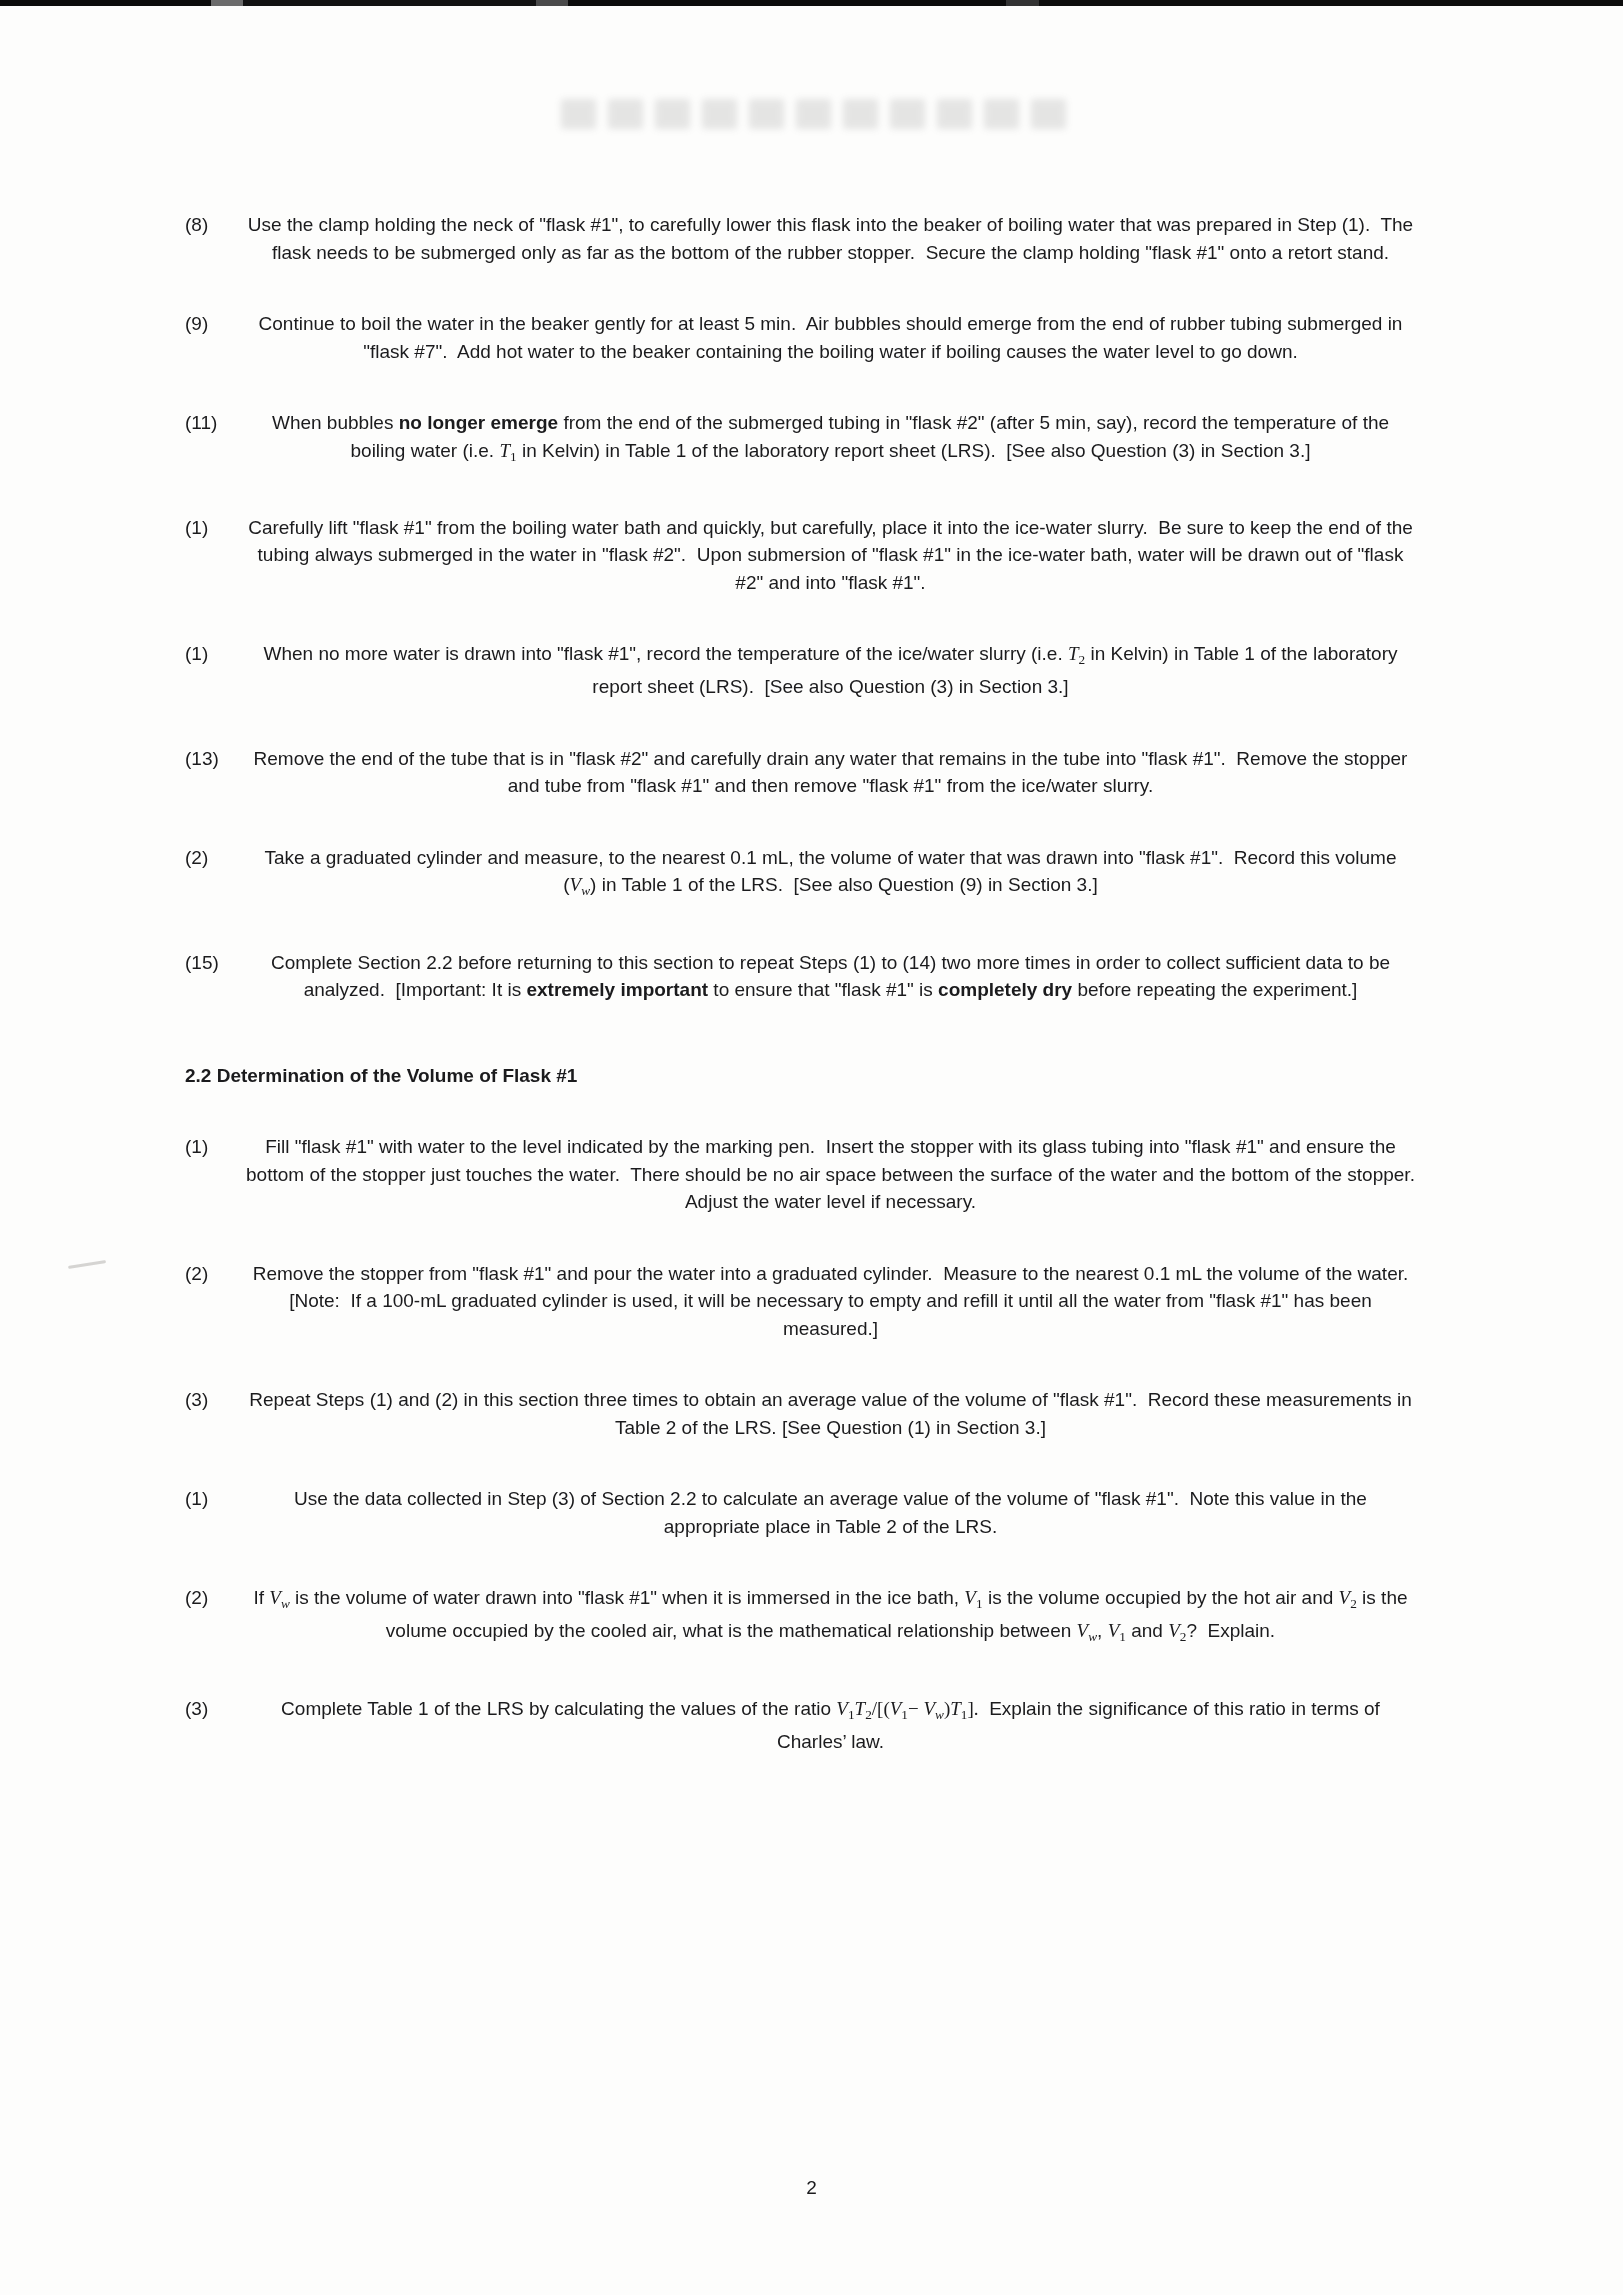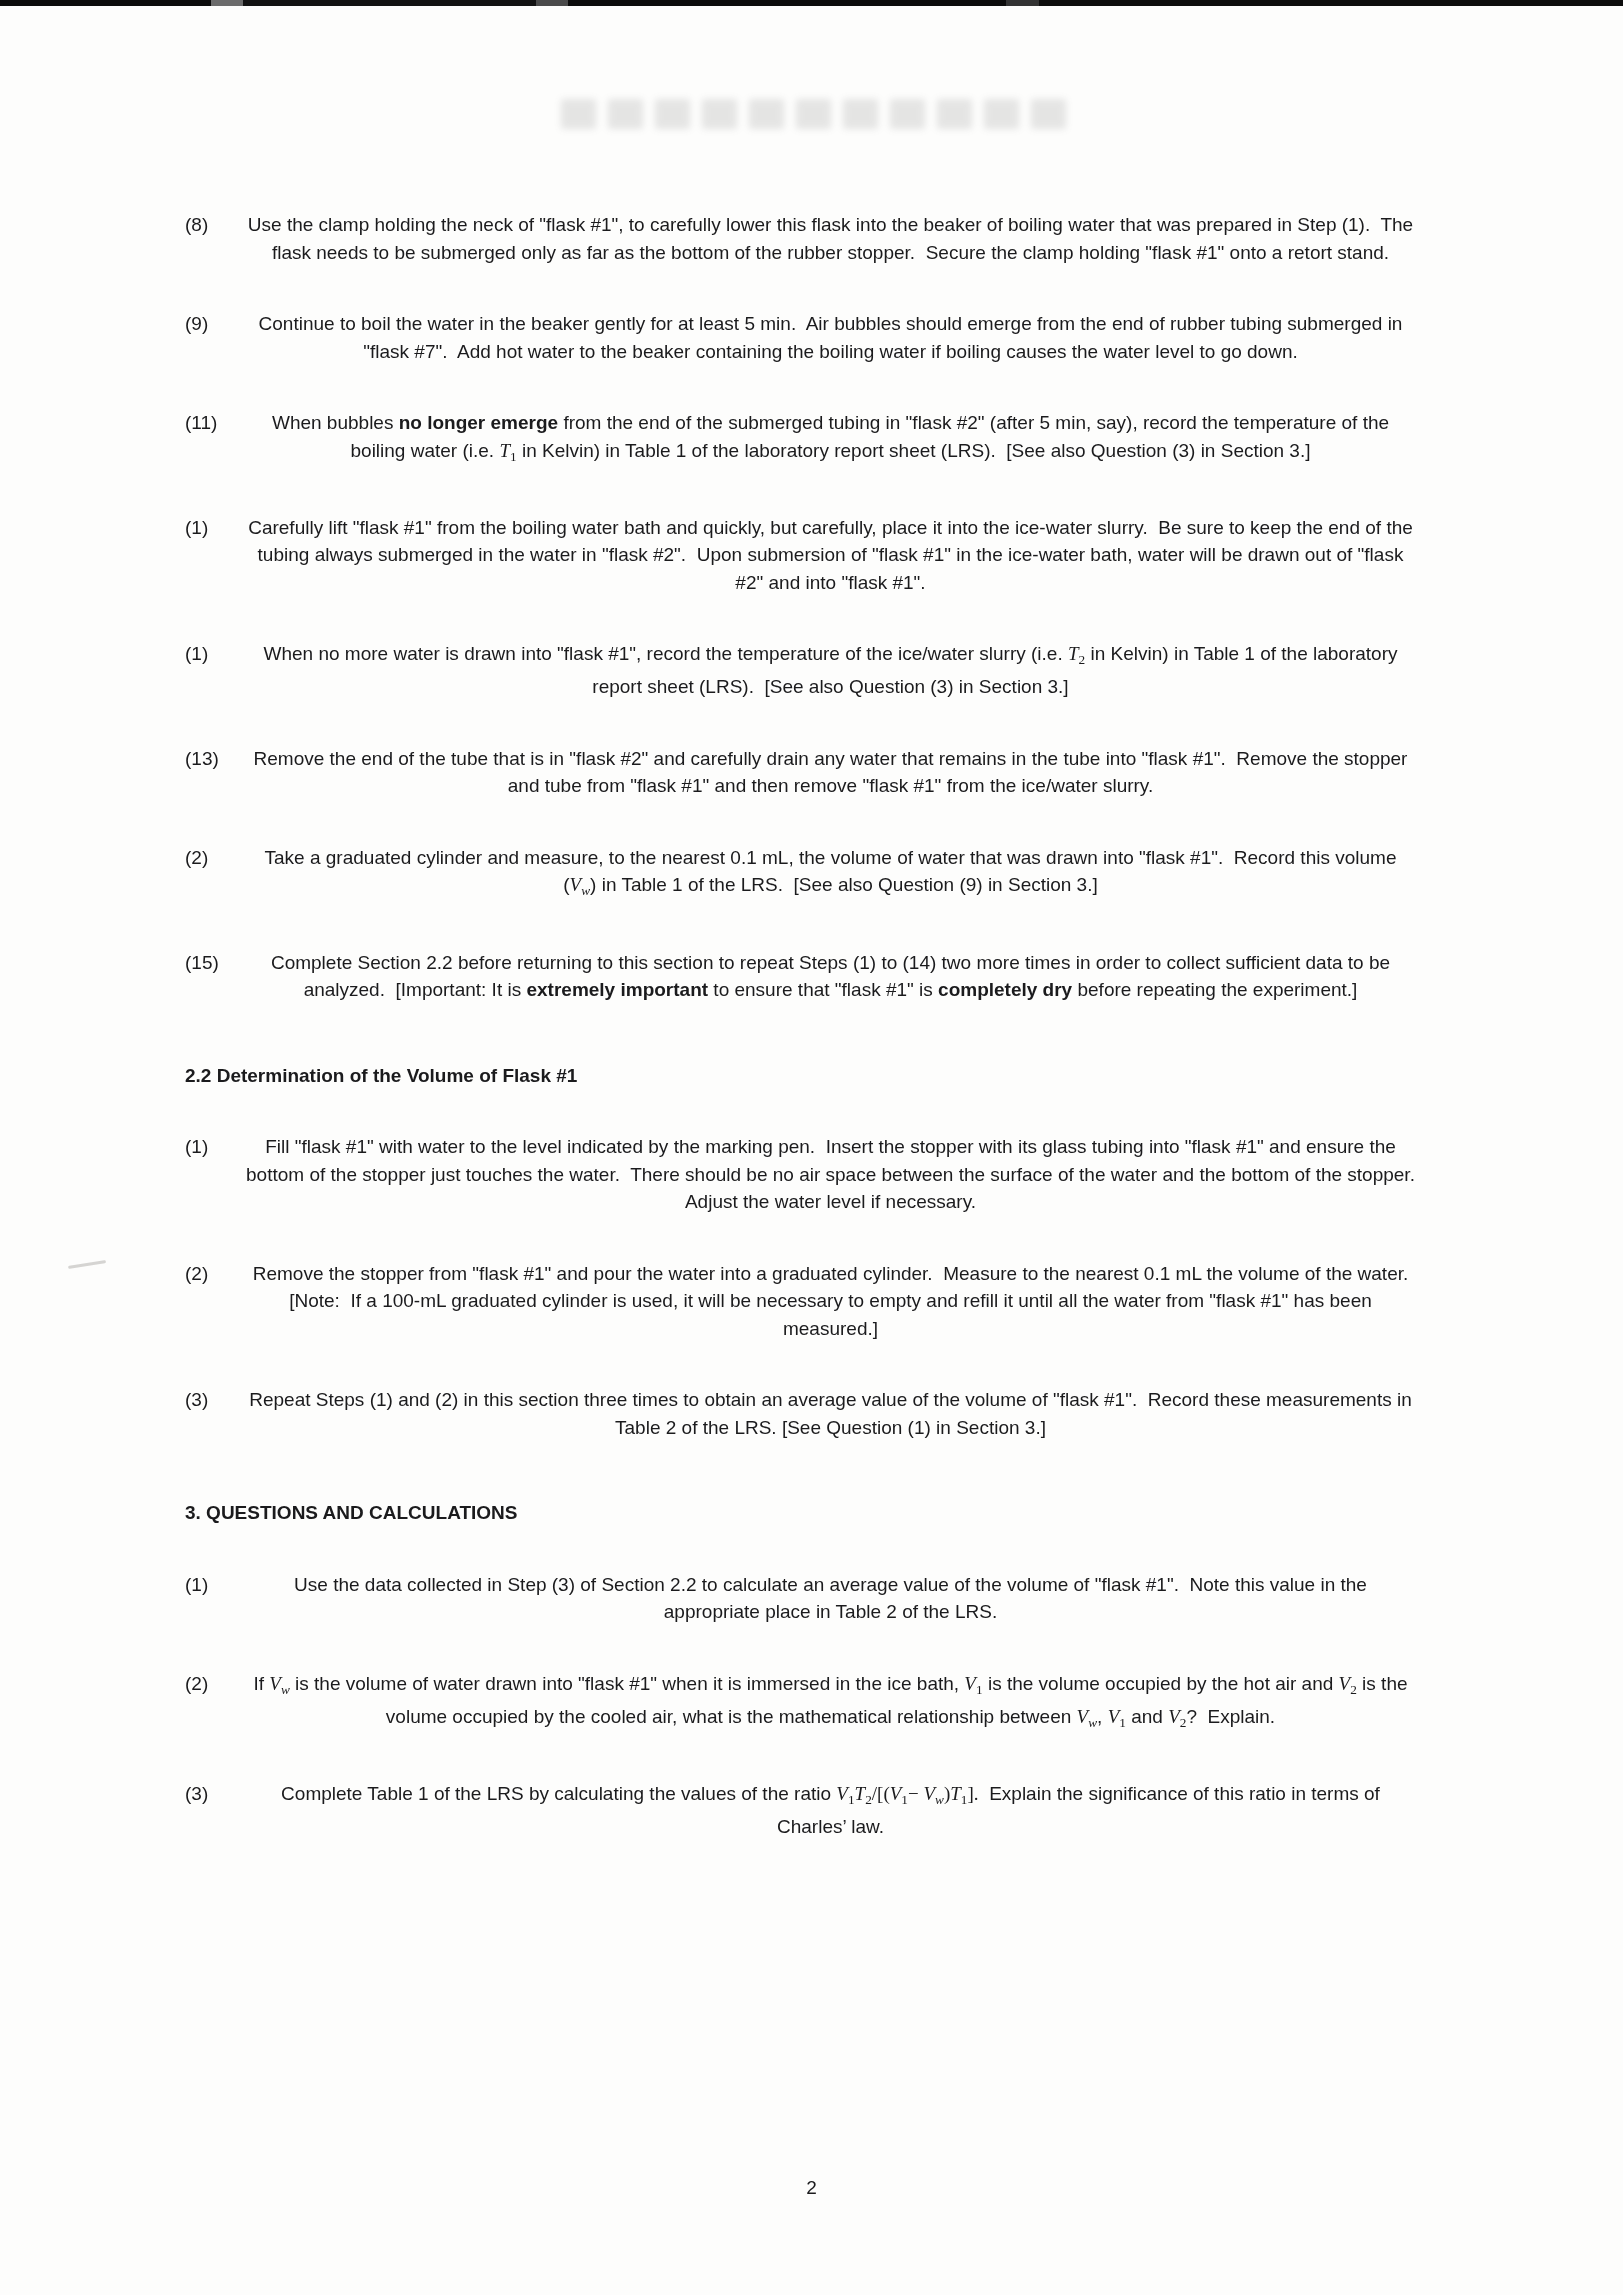--- a/index.html
+++ b/index.html
@@ -112,7 +112,6 @@
       <div class="txt"><span>Repeat Steps (1) and (2) in this section three times to obtain an average value of the volume of "flask #1".  Record these measurements in Table 2 of the LRS. [See Question (1) in Section 3.]</span></div>
     </div>
 
-    <div class="heading">3. QUESTIONS AND CALCULATIONS</div>
 
     <div class="step">
       <div class="num">(1)</div>

